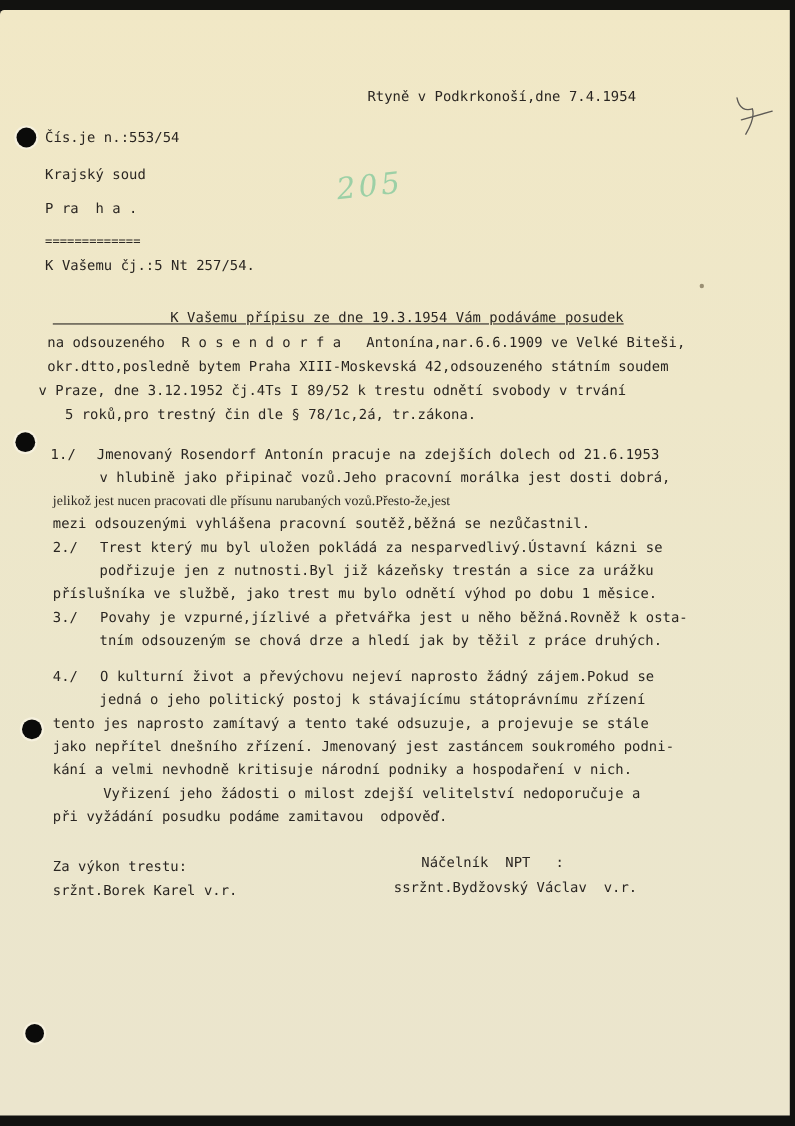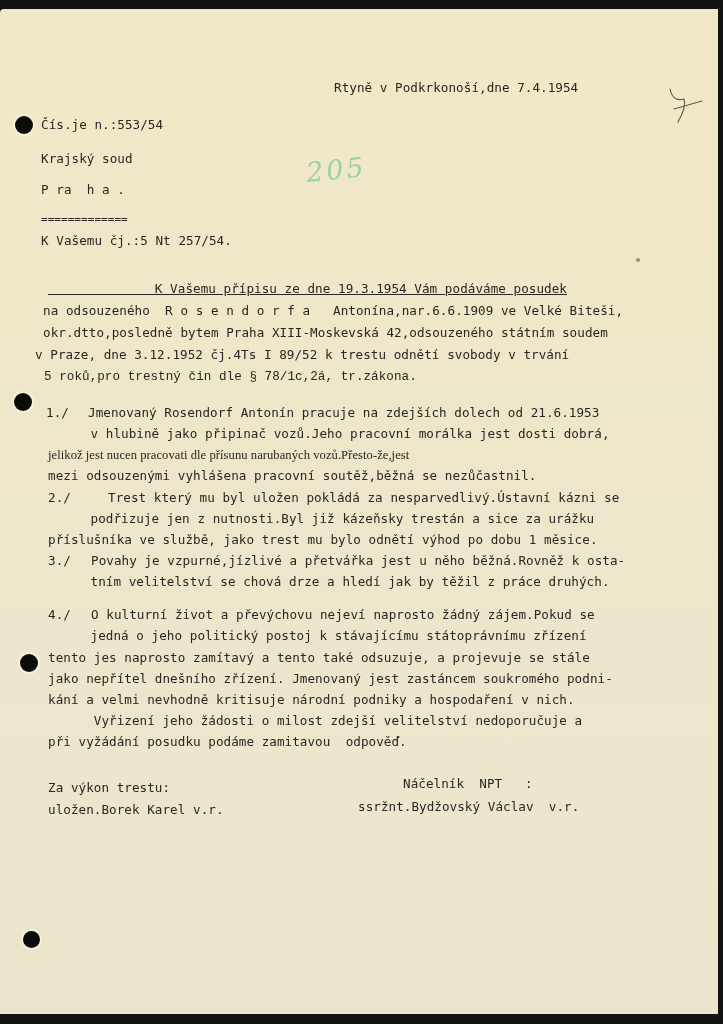--- a/index.html
+++ b/index.html
@@ -70,7 +70,7 @@
   <div class="tw" style="left:43px;top:296px;">na odsouzeného  R o s e n d o r f a   Antonína,nar.6.6.1909 ve Velké Biteši,</div>
   <div class="tw" style="left:43px;top:318px;">okr.dtto,posledně bytem Praha XIII-Moskevská 42,odsouzeného státním soudem</div>
   <div class="tw" style="left:35px;top:340px;">v Praze, dne 3.12.1952 čj.4Ts I 89/52 k trestu odnětí svobody v trvání</div>
-  <div class="tw" style="left:44px;top:362px;font-family:Liberation Mono, monospace;">5 roků,pro trestný čin dle § 78/1c,2á, tr.zákona.</div>
+  <div class="tw" style="left:59px;top:362px;">5 roků,pro trestný čin dle § 78/1c,2á, tr.zákona.</div>
 
   <div class="tw" style="left:46px;top:398px;">1./</div>
   <div class="tw" style="left:88px;top:398px;">Jmenovaný Rosendorf Antonín pracuje na zdejších dolech od 21.6.1953</div>

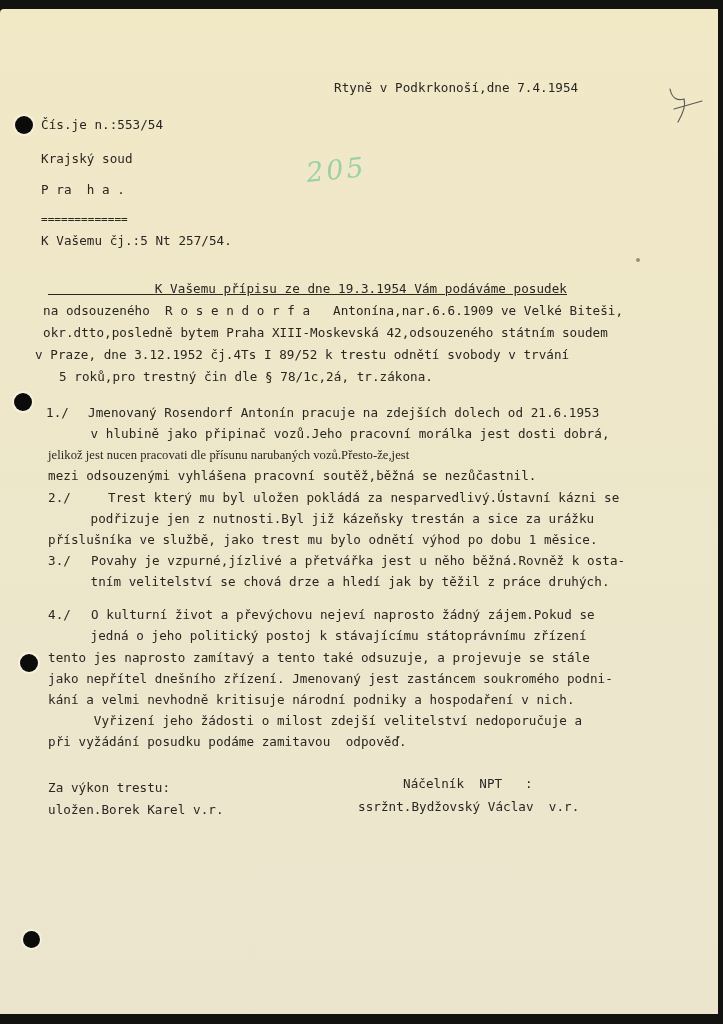--- a/index.html
+++ b/index.html
@@ -79,7 +79,7 @@
   <div class="tw" style="left:48px;top:461px;">mezi odsouzenými vyhlášena pracovní soutěž,běžná se nezůčastnil.</div>
 
   <div class="tw" style="left:48px;top:483px;">2./</div>
-  <div class="tw" style="left:91px;top:483px;margin-left:17px;">Trest který mu byl uložen pokládá za nesparvedlivý.Ústavní kázni se</div>
+  <div class="tw" style="left:91px;top:483px;">Trest který mu byl uložen pokládá za nesparvedlivý.Ústavní kázni se</div>
   <div class="tw" style="left:60px;top:504px;">    podřizuje jen z nutnosti.Byl již kázeňsky trestán a sice za urážku</div>
   <div class="tw" style="left:48px;top:525px;">příslušníka ve službě, jako trest mu bylo odnětí výhod po dobu 1 měsice.</div>
 

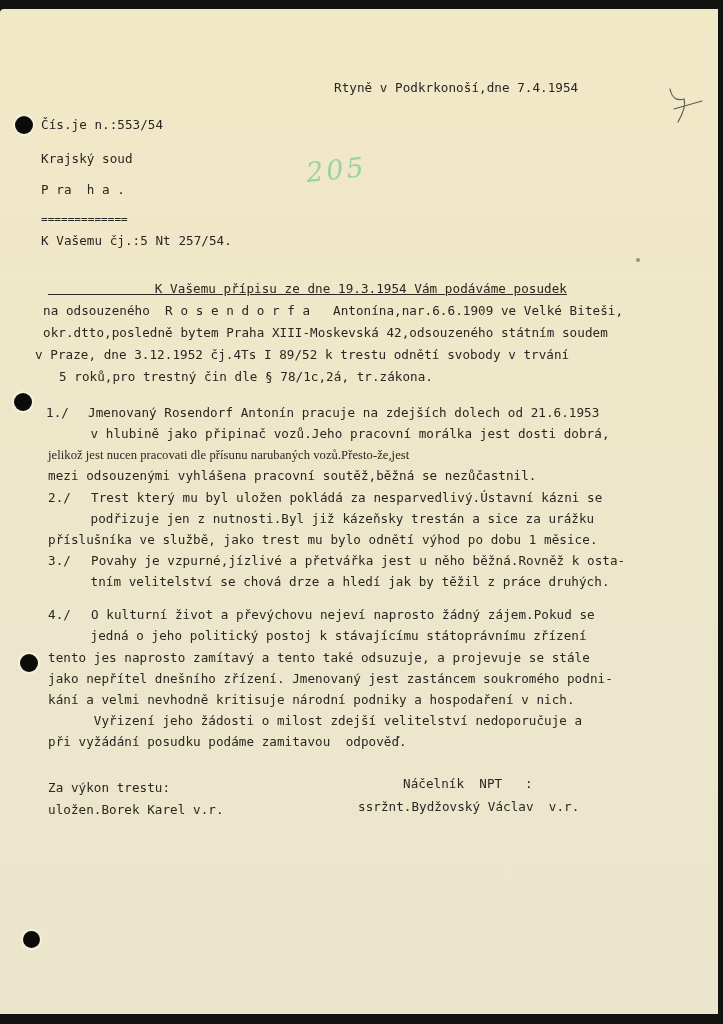--- a/index.html
+++ b/index.html
@@ -85,7 +85,7 @@
 
   <div class="tw" style="left:48px;top:546px;">3./</div>
   <div class="tw" style="left:91px;top:546px;">Povahy je vzpurné,jízlivé a přetvářka jest u něho běžná.Rovněž k osta-</div>
-  <div class="tw" style="left:60px;top:567px;">    tním velitelství se chová drze a hledí jak by těžil z práce druhých.</div>
+  <div class="tw" style="left:60px;top:567px;">    tním odsouzeným se chová drze a hledí jak by těžil z práce druhých.</div>
 
   <div class="tw" style="left:48px;top:600px;">4./</div>
   <div class="tw" style="left:60px;top:621px;">    jedná o jeho politický postoj k stávajícímu státoprávnímu zřízení</div>

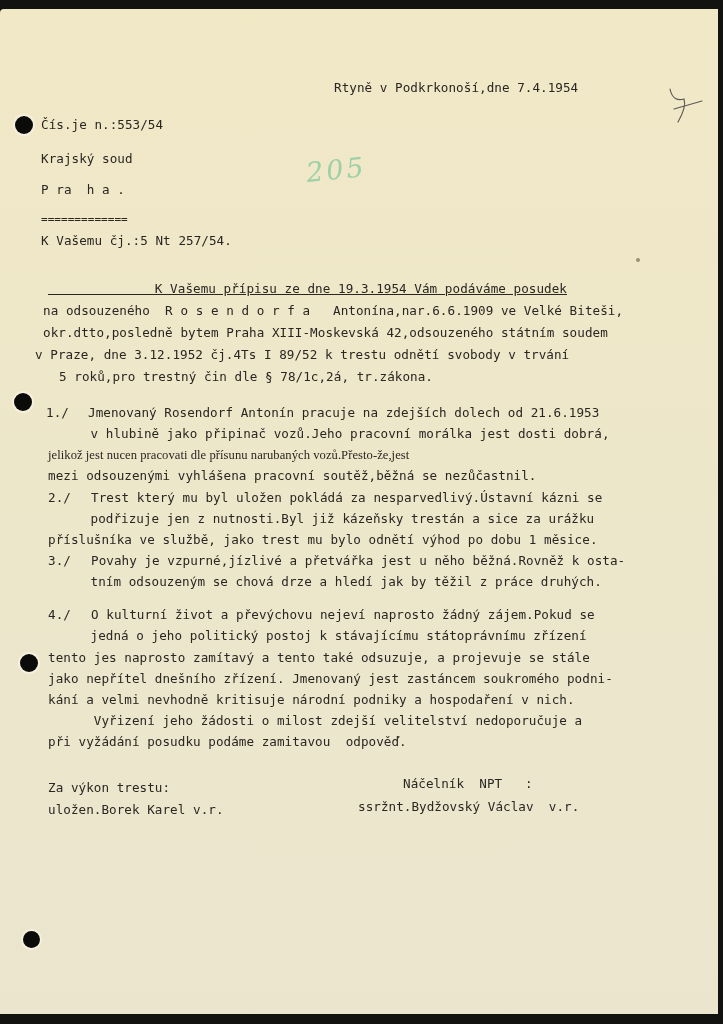--- a/index.html
+++ b/index.html
@@ -99,7 +99,7 @@
 
   <div class="tw" style="left:48px;top:773px;">Za výkon trestu:</div>
   <div class="tw" style="left:48px;top:795px;">uložen.Borek Karel v.r.</div>
-  <div class="tw" style="left:383px;top:769px;margin-left:20px;">Náčelník  NPT   :</div>
+  <div class="tw" style="left:383px;top:769px;">Náčelník  NPT   :</div>
   <div class="tw" style="left:358px;top:792px;">ssržnt.Bydžovský Václav  v.r.</div>
 </div>
 

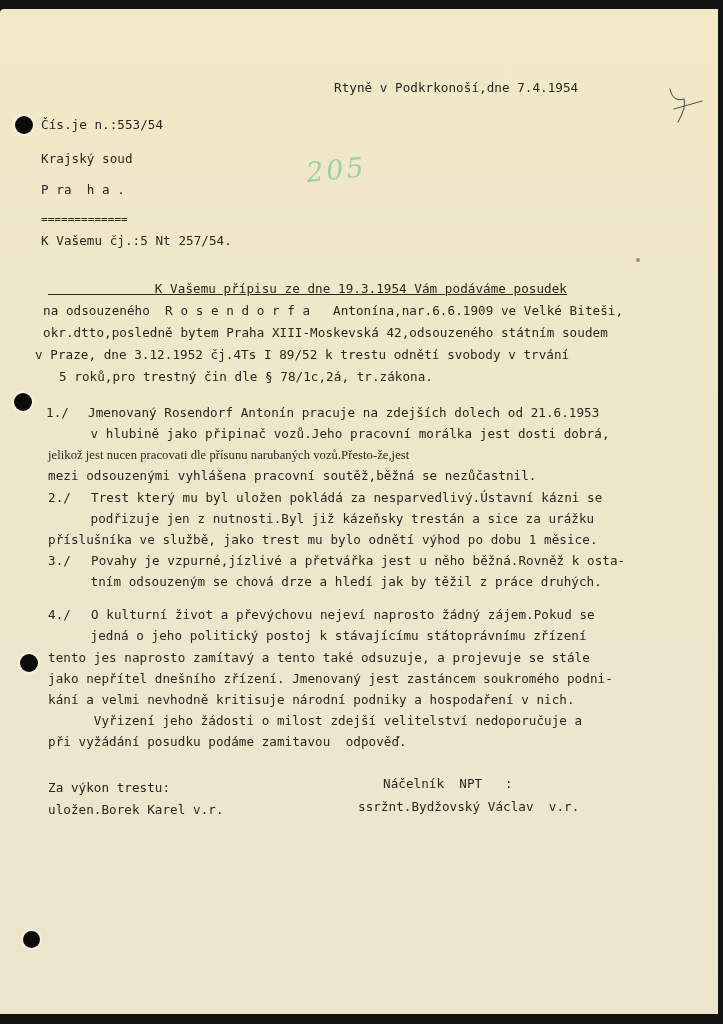--- a/index.html
+++ b/index.html
@@ -98,7 +98,7 @@
   <div class="tw" style="left:48px;top:727px;text-align:center;">při vyžádání posudku podáme zamitavou  odpověď.</div>
 
   <div class="tw" style="left:48px;top:773px;">Za výkon trestu:</div>
-  <div class="tw" style="left:48px;top:795px;">uložen.Borek Karel v.r.</div>
+  <div class="tw" style="left:48px;top:795px;">sržnt.Borek Karel v.r.</div>
   <div class="tw" style="left:383px;top:769px;">Náčelník  NPT   :</div>
   <div class="tw" style="left:358px;top:792px;">ssržnt.Bydžovský Václav  v.r.</div>
 </div>

